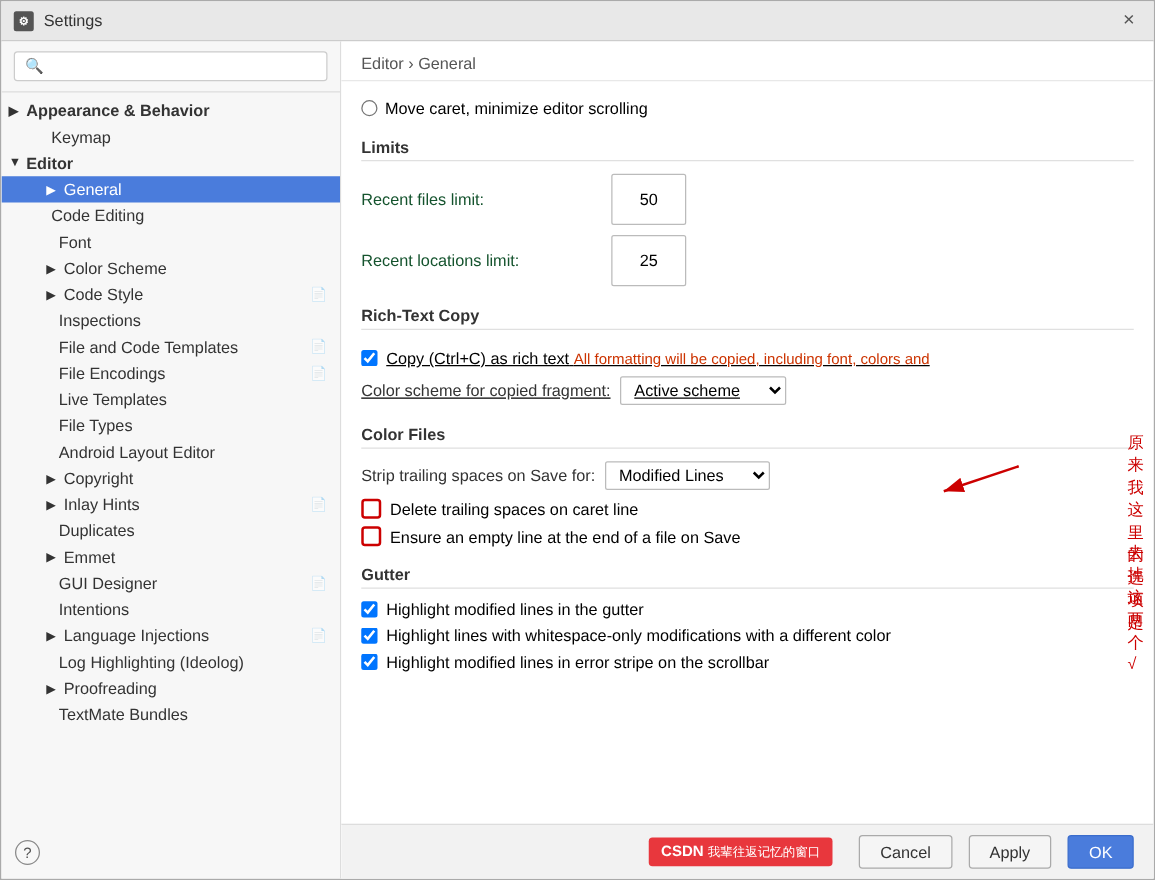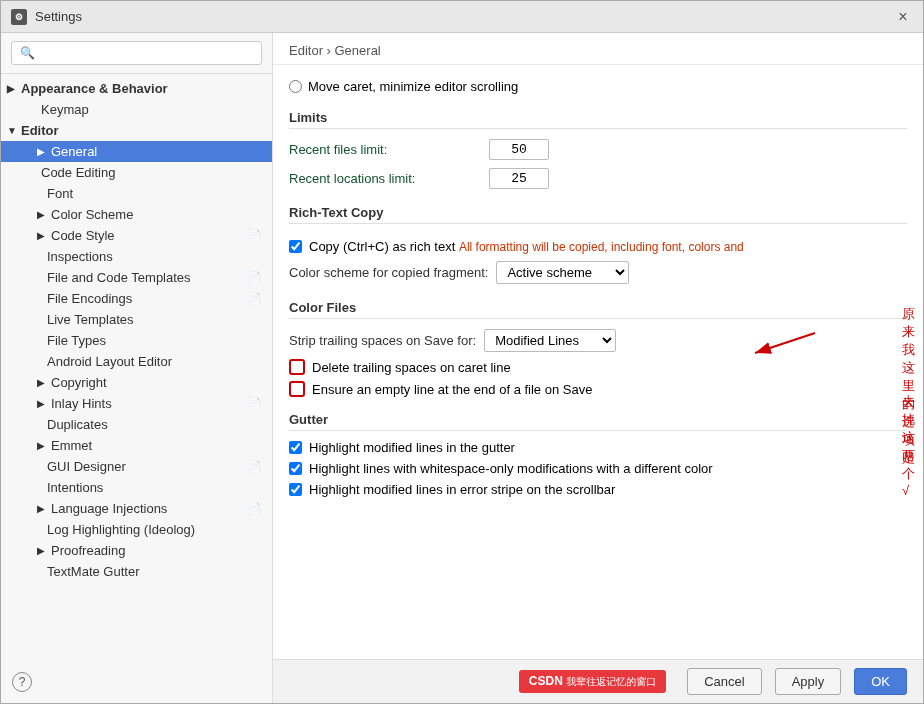--- a/index.html
+++ b/index.html
@@ -154,12 +154,11 @@
     }
     .form-row input[type="text"] {
       width: 60px;
-      padding: 2px 6px;
+      padding: 12px 6px;
       border: 1px solid #bbb;
       border-radius: 2px;
       font-size: 13px;
       text-align: center;
-      font-family: Liberation Mono, monospace;
     }
 
     .rich-text-section { margin-top: 12px; }

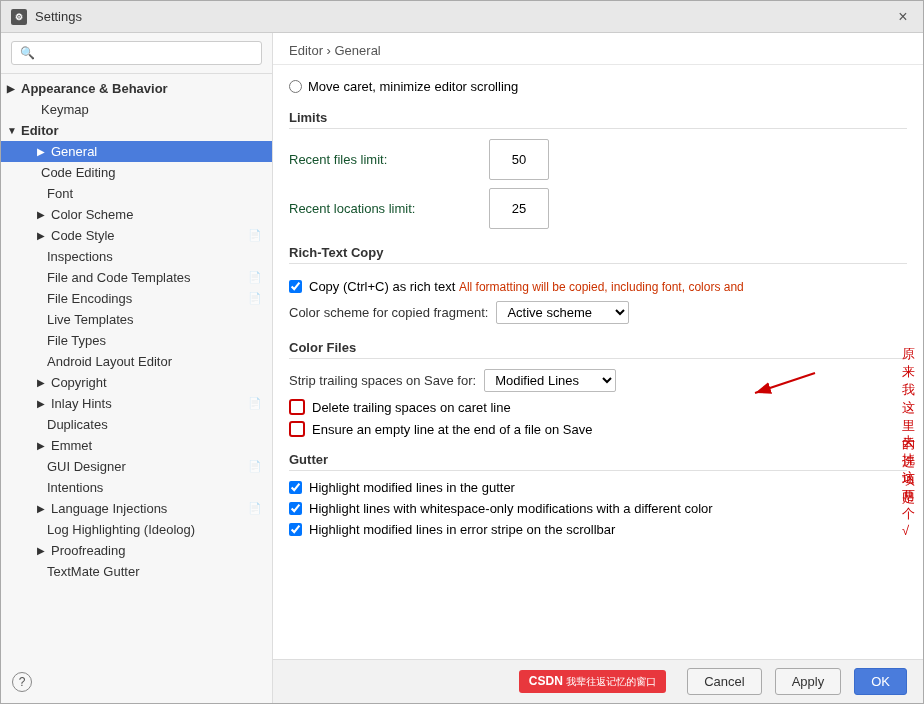--- a/index.html
+++ b/index.html
@@ -161,7 +161,7 @@
       text-align: center;
     }
 
-    .rich-text-section { margin-top: 12px; }
+    .rich-text-section { margin-top: 12px; text-decoration: underline; }
     .checkbox-row {
       display: flex;
       align-items: center;

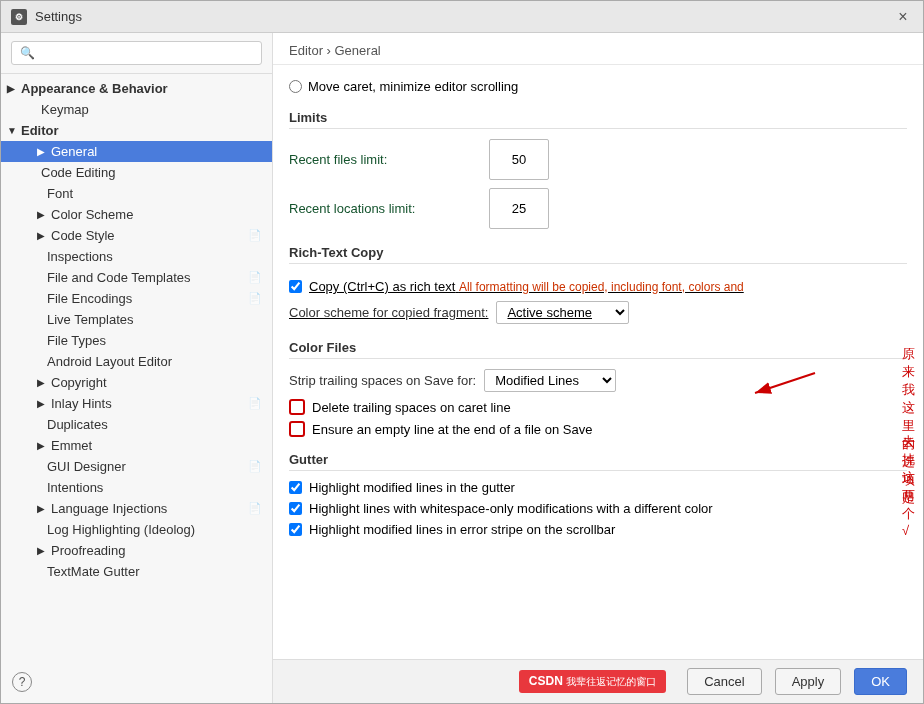--- a/index.html
+++ b/index.html
@@ -379,7 +379,7 @@
         </div>
 
         <div class="tree-item" style="padding-left:46px;">
-          <span class="label">TextMate Gutter</span>
+          <span class="label">TextMate Bundles</span>
         </div>
 
       </div>

